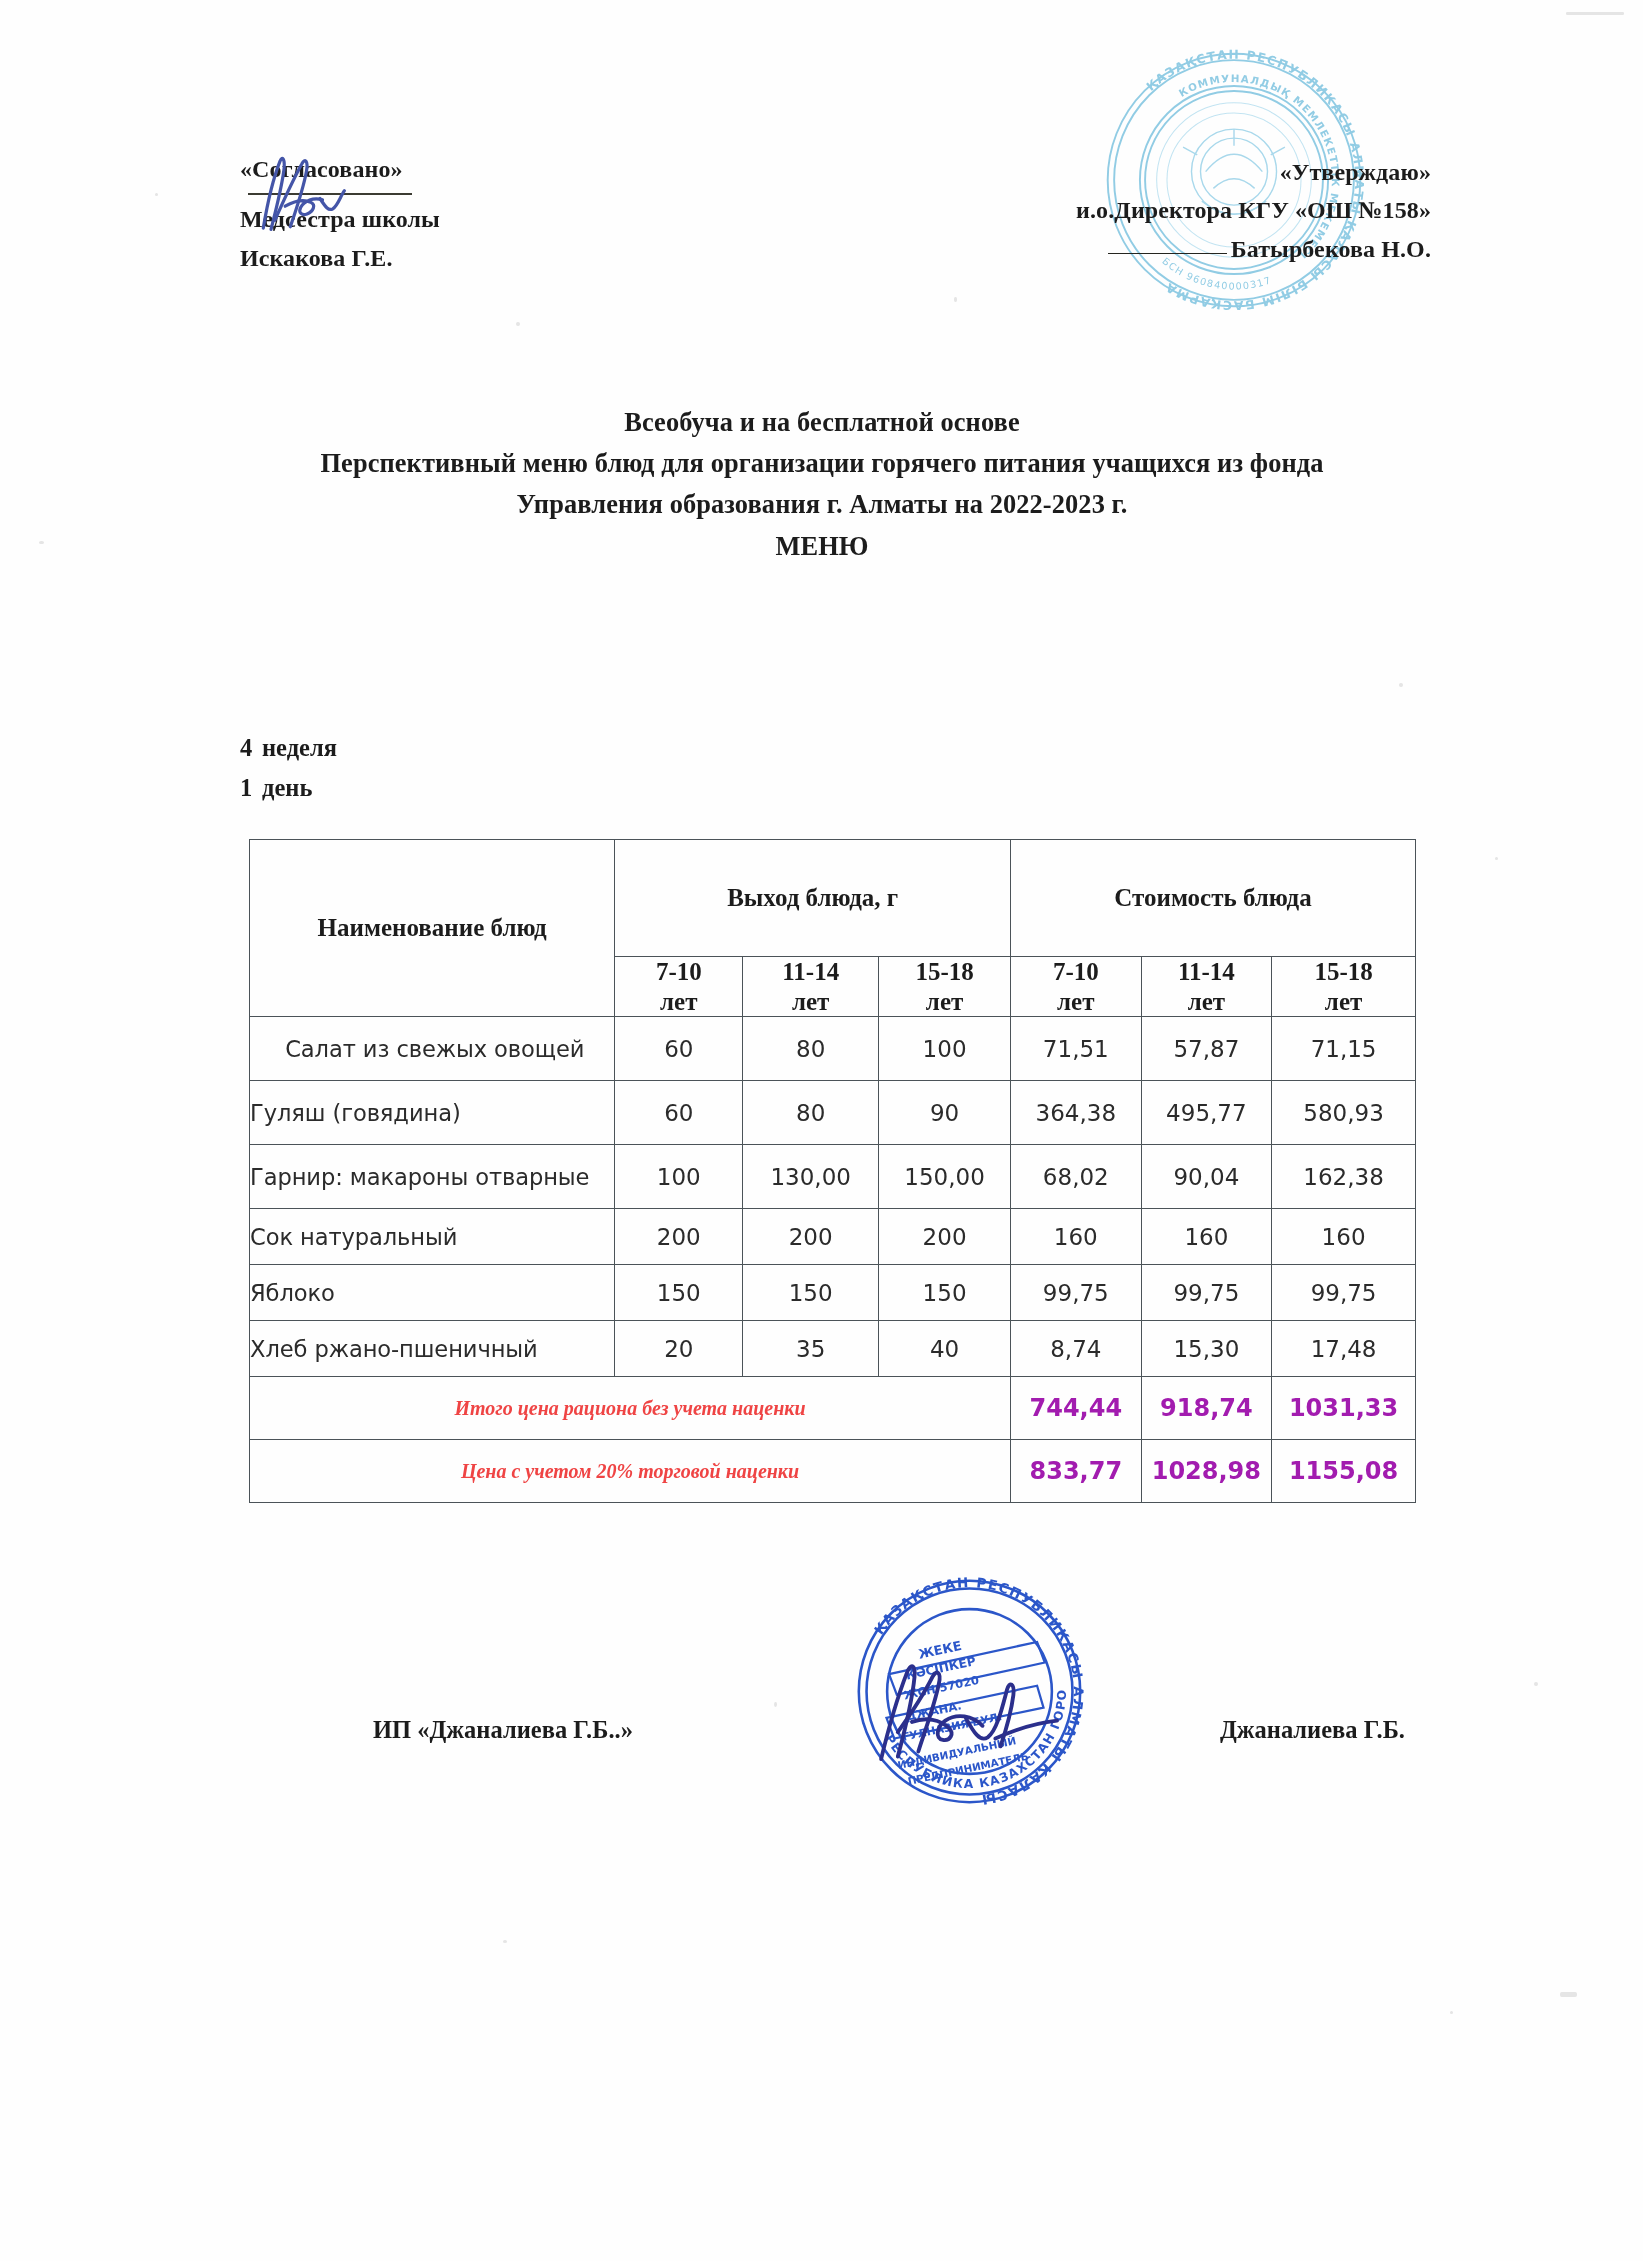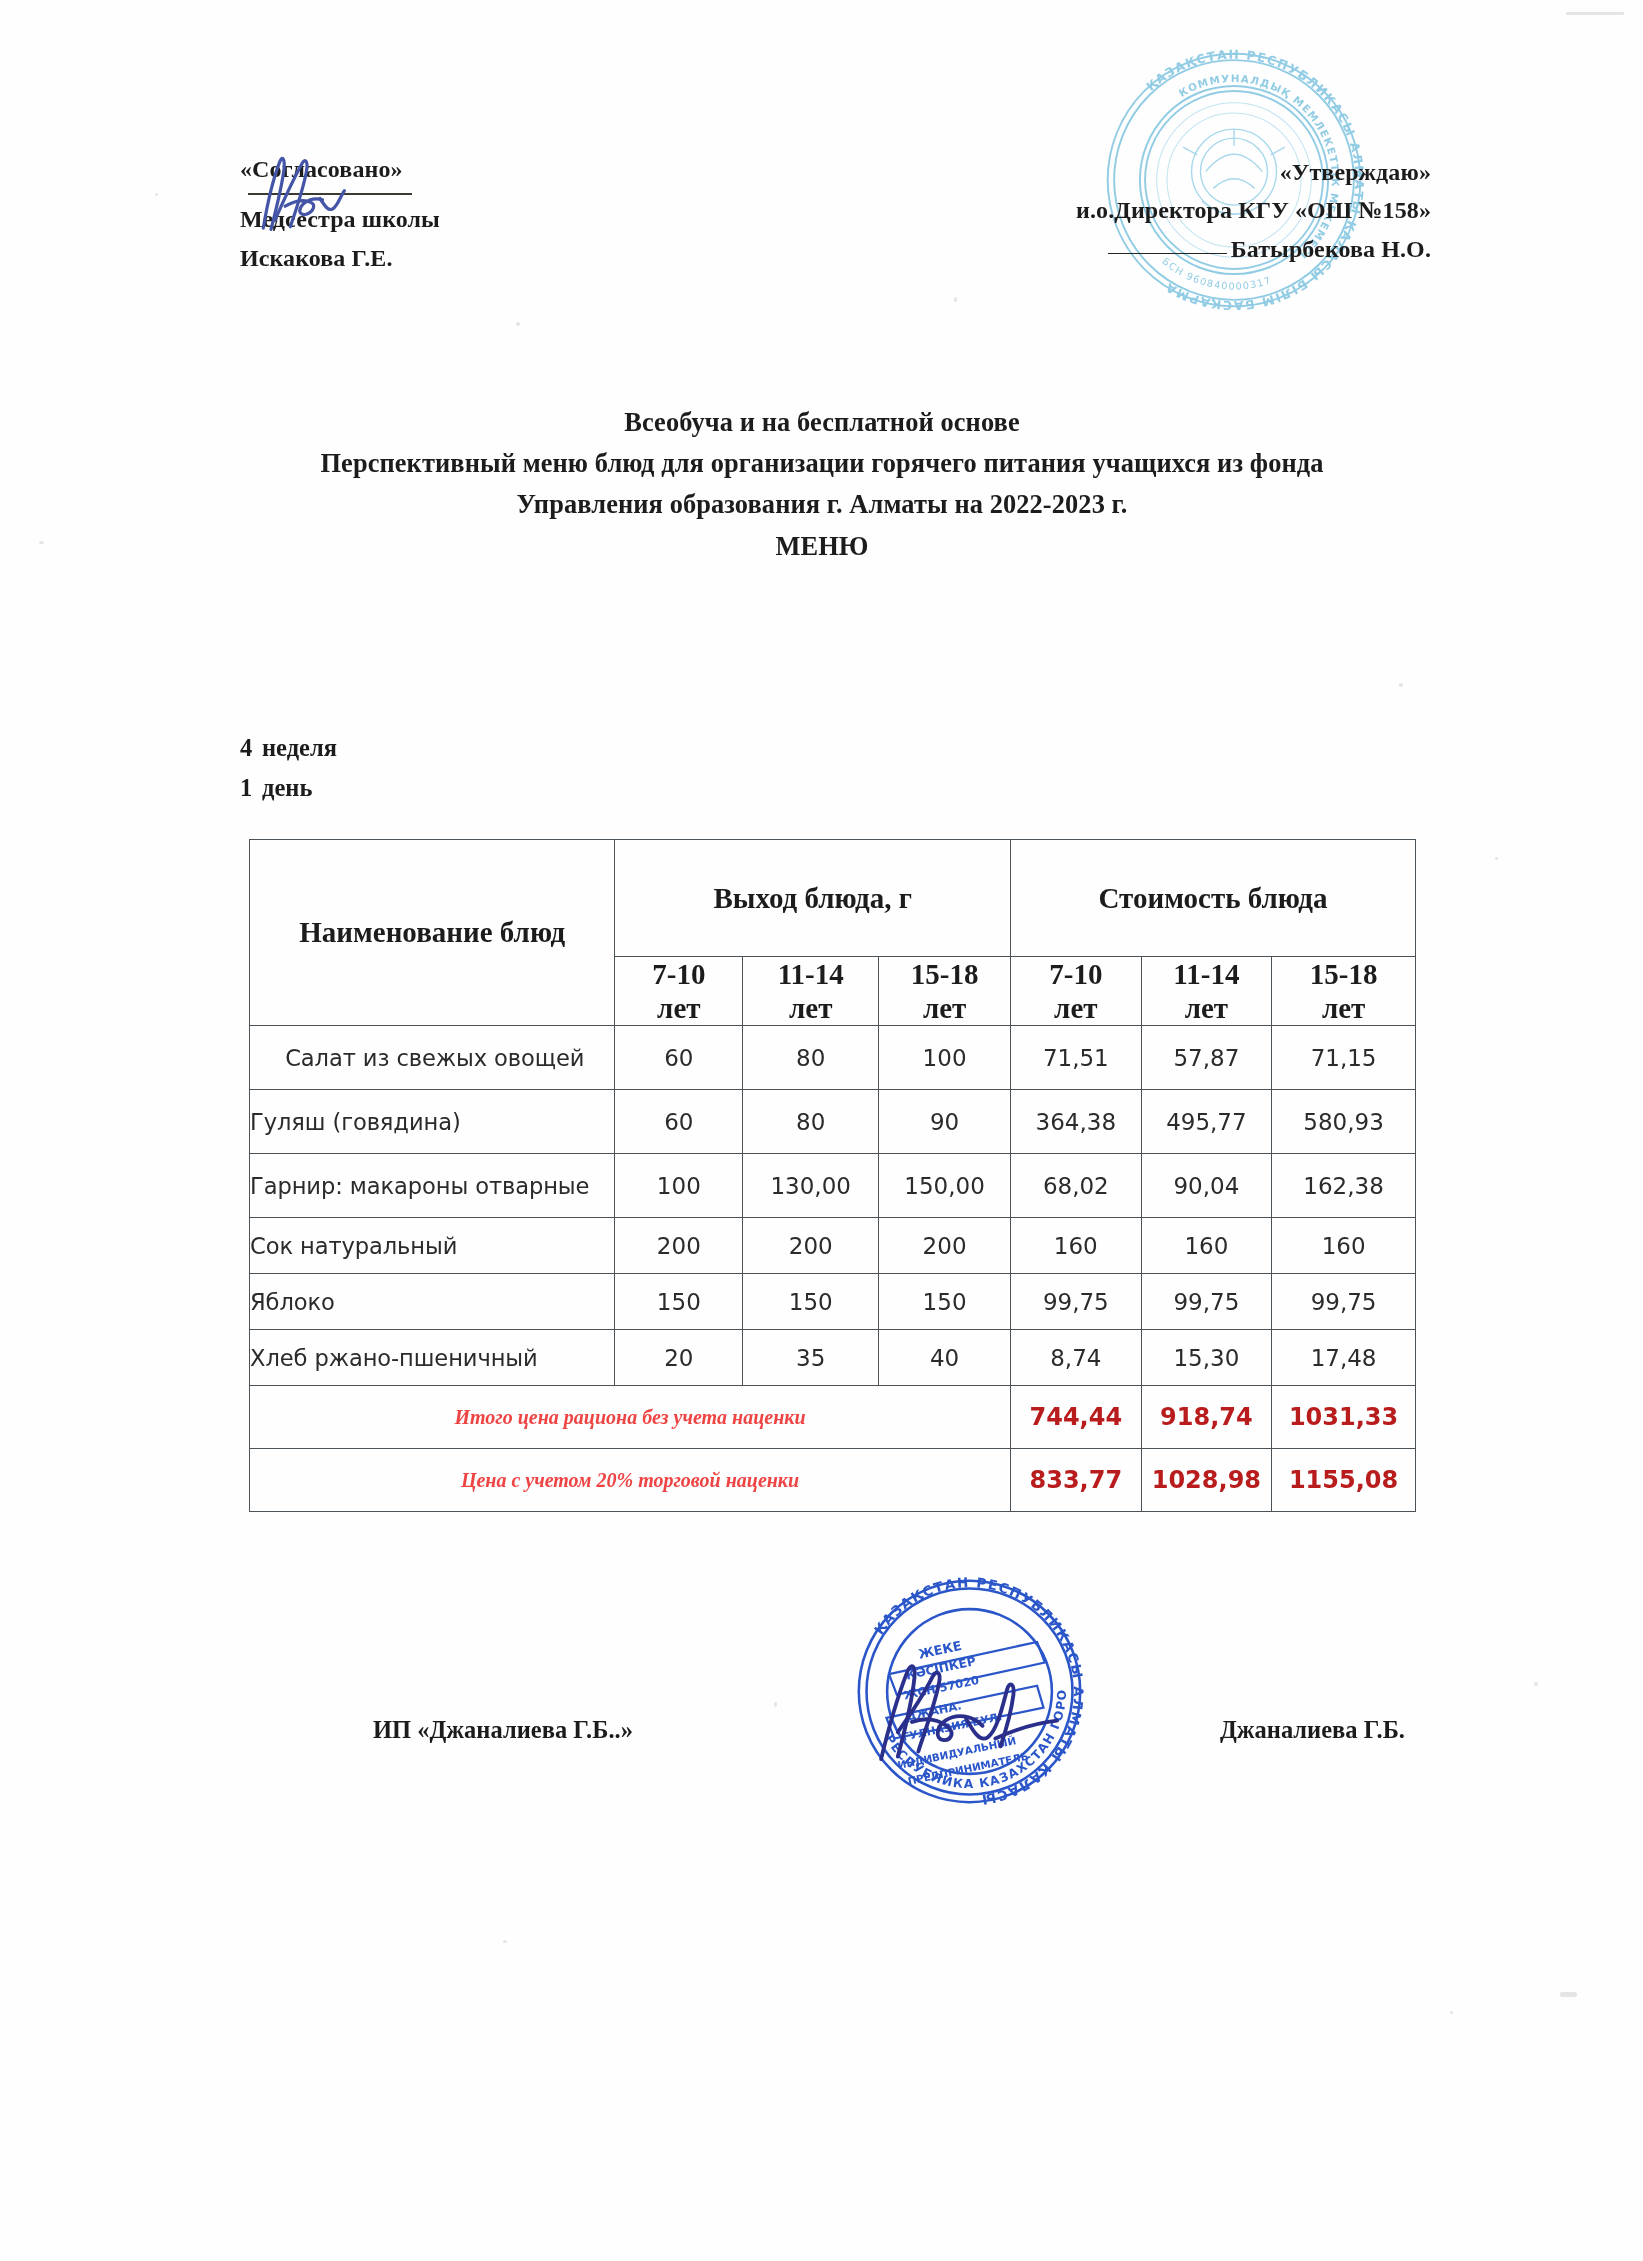--- a/index.html
+++ b/index.html
@@ -146,7 +146,7 @@
   table.menu th {
     font-family: "Liberation Serif", "DejaVu Serif", serif;
     font-weight: 700;
-    font-size: 29px;
+    font-size: 25px;
     text-align: center;
   }
   th.th-name      { height: 116px; text-align: center; }

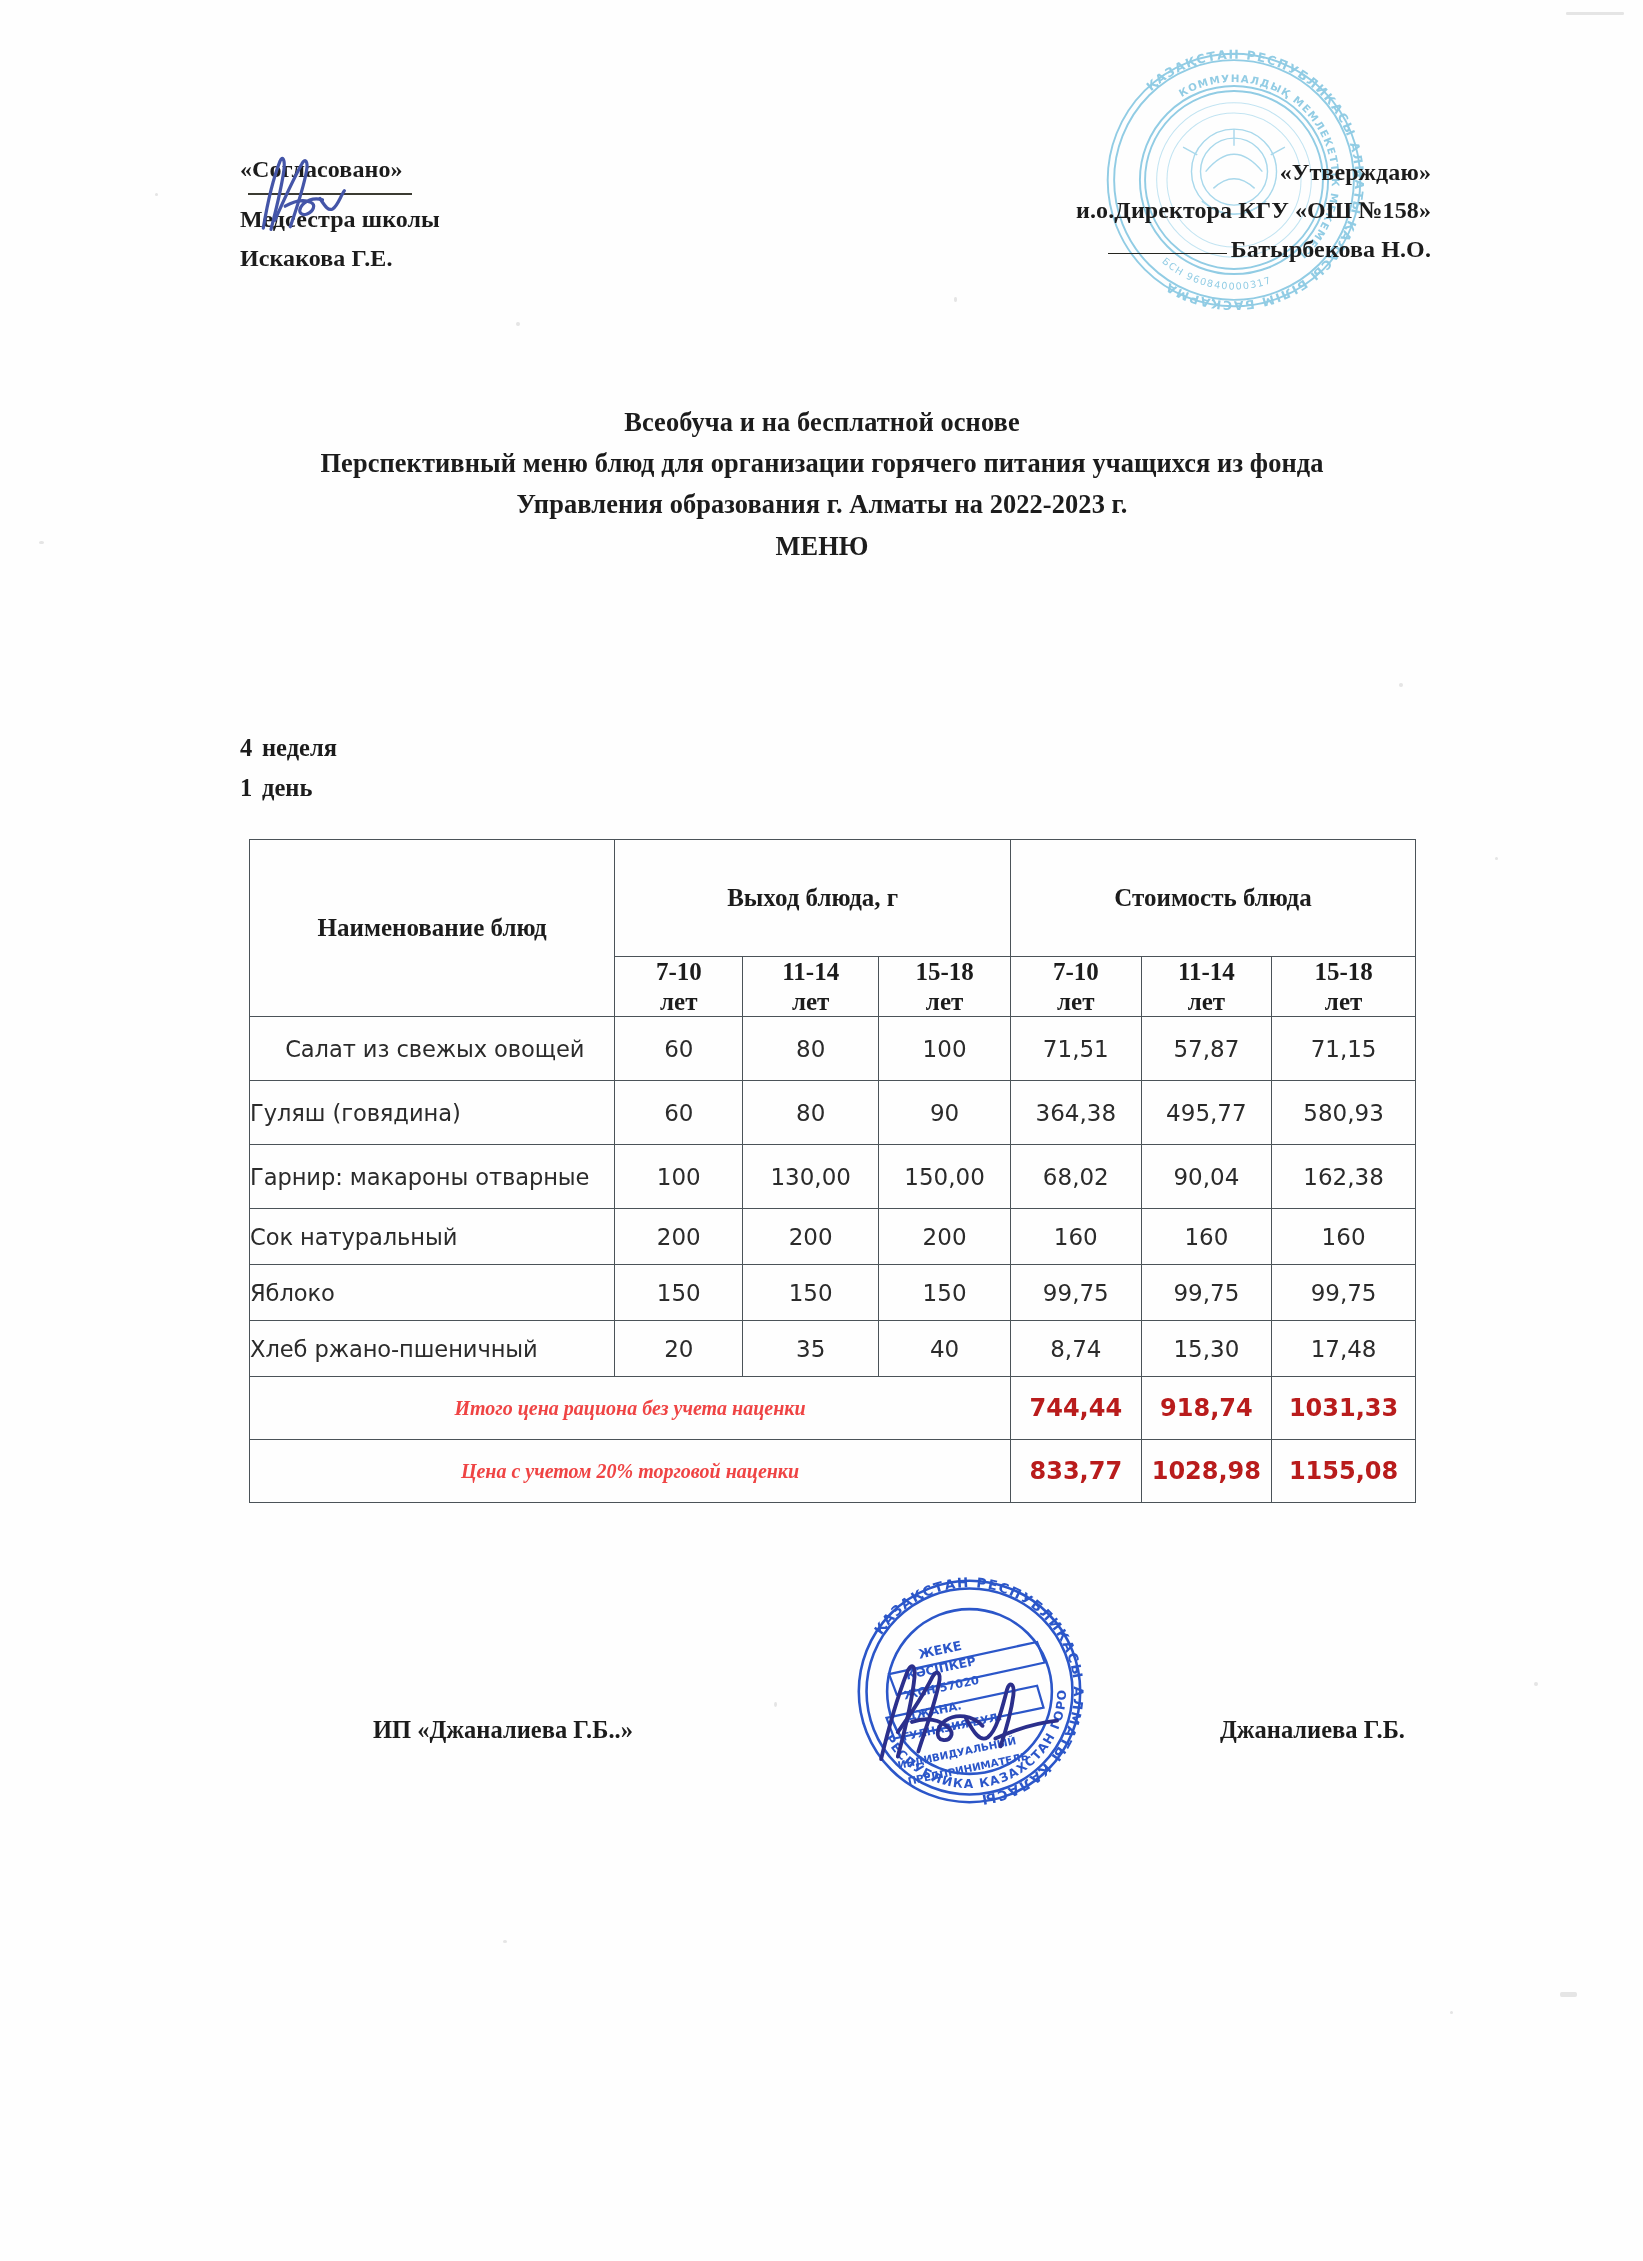--- a/index.html
+++ b/index.html
@@ -182,7 +182,7 @@
     font-size: 24px;
     font-weight: 700;
     text-align: center;
-    color: #b91c1c;
+    color: #a21caf;
   }
   tr.total-row td { height: 62px; }
 

